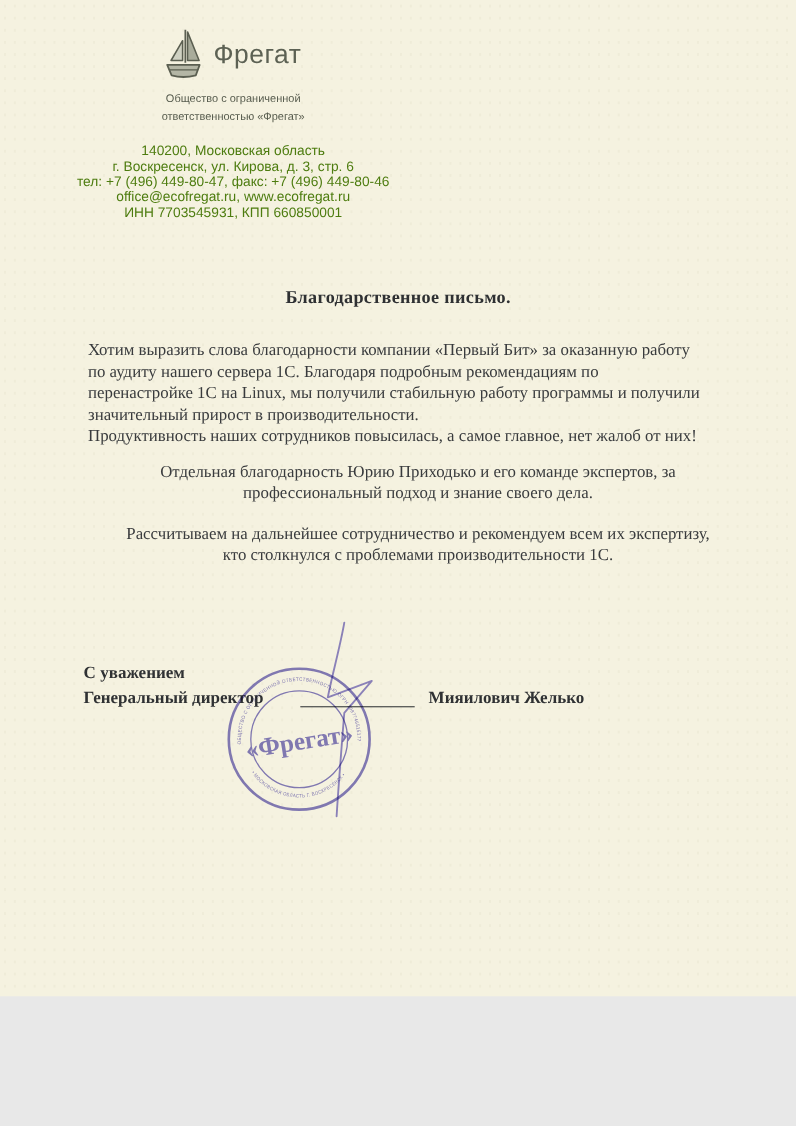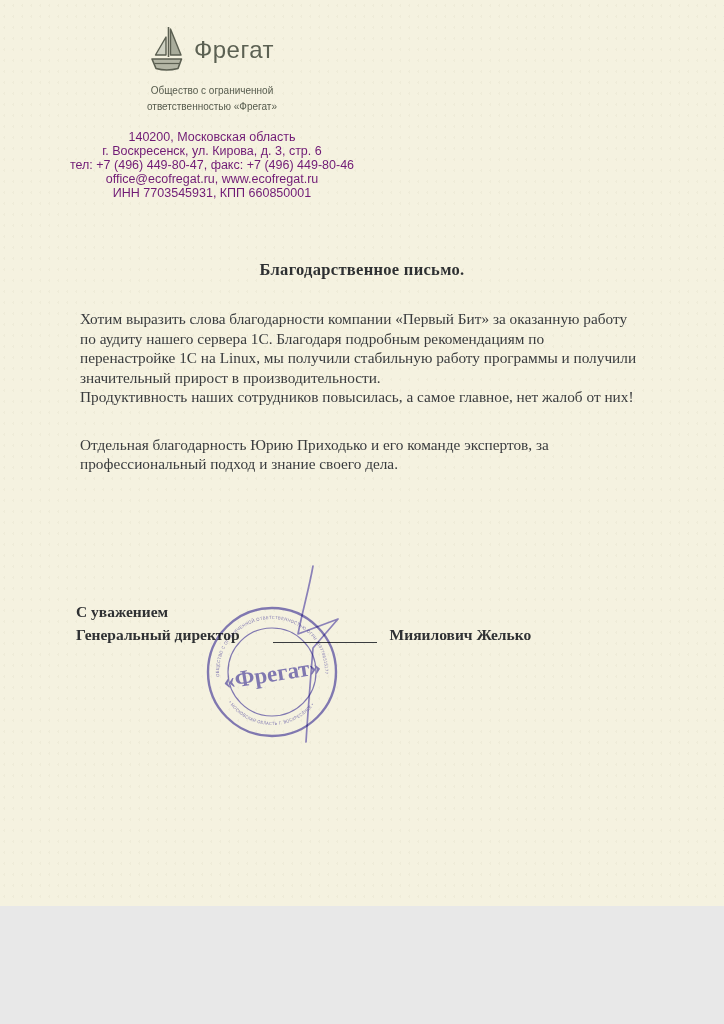--- a/index.html
+++ b/index.html
@@ -55,7 +55,7 @@
   .company-address {
     font-size: 12.5px;
     line-height: 14px;
-    color: #701a75;
+    color: #4d7c0f;
     white-space: pre-line;
   }
 

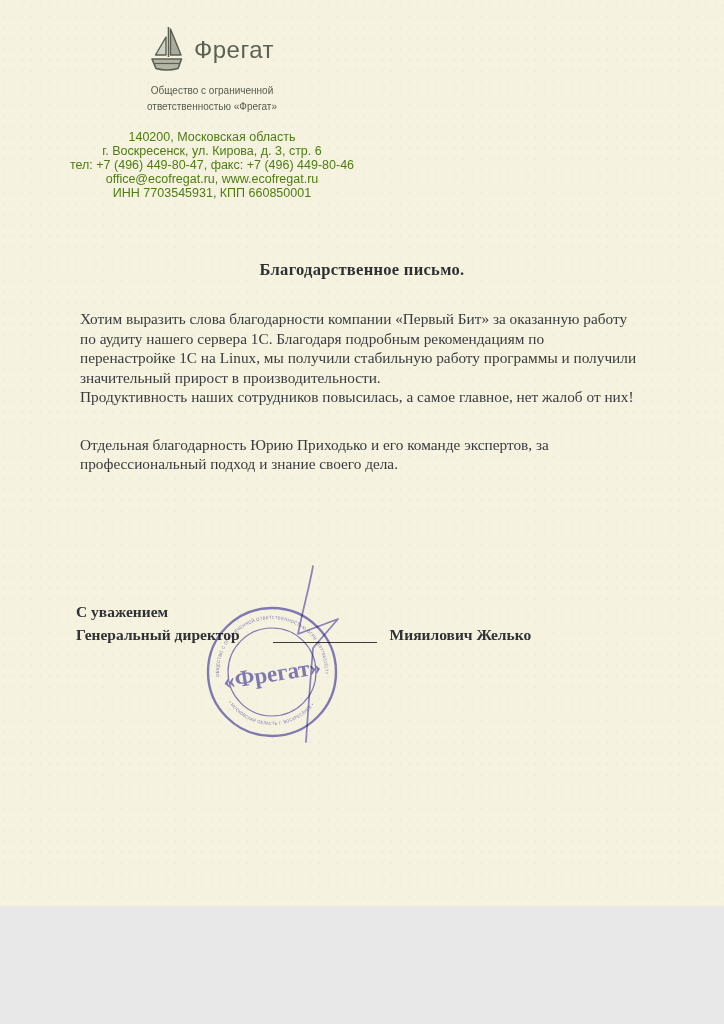--- a/index.html
+++ b/index.html
@@ -82,7 +82,7 @@
   }
   .letter-body p {
     white-space: pre-line;
-    margin-bottom: 28px;
+    margin-bottom: 13px;
   }
   .letter-body p + p { margin-bottom: 17px; }
 

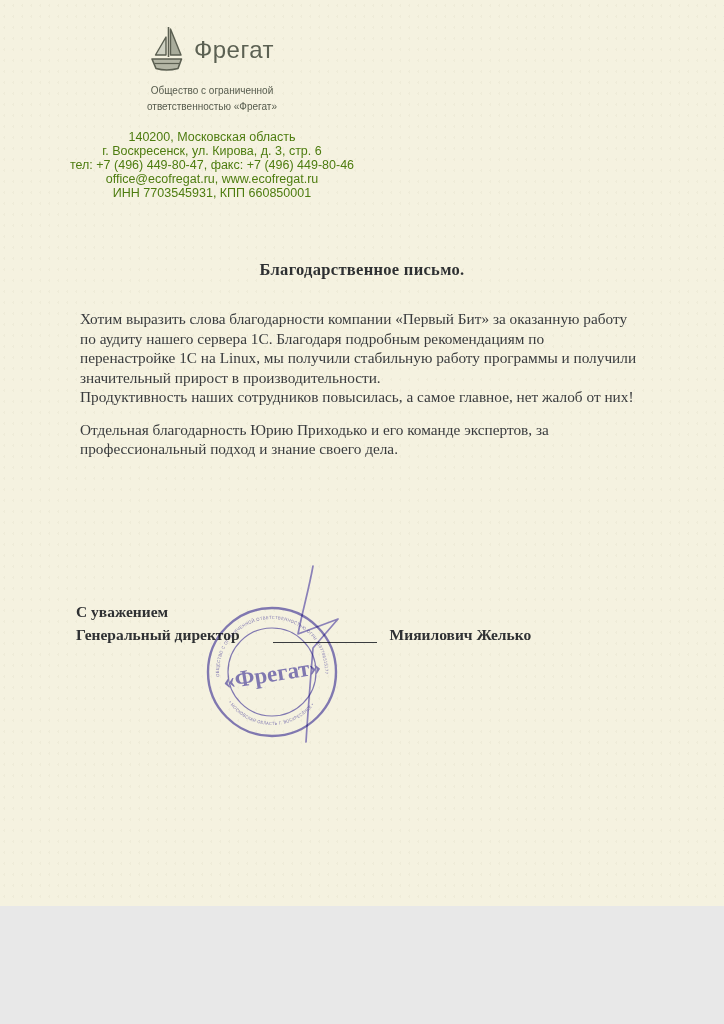--- a/index.html
+++ b/index.html
@@ -84,7 +84,7 @@
     white-space: pre-line;
     margin-bottom: 13px;
   }
-  .letter-body p + p { margin-bottom: 17px; }
+  .letter-body p + p { margin-bottom: 17px; text-align: center; }
 
   
   .signature-block {

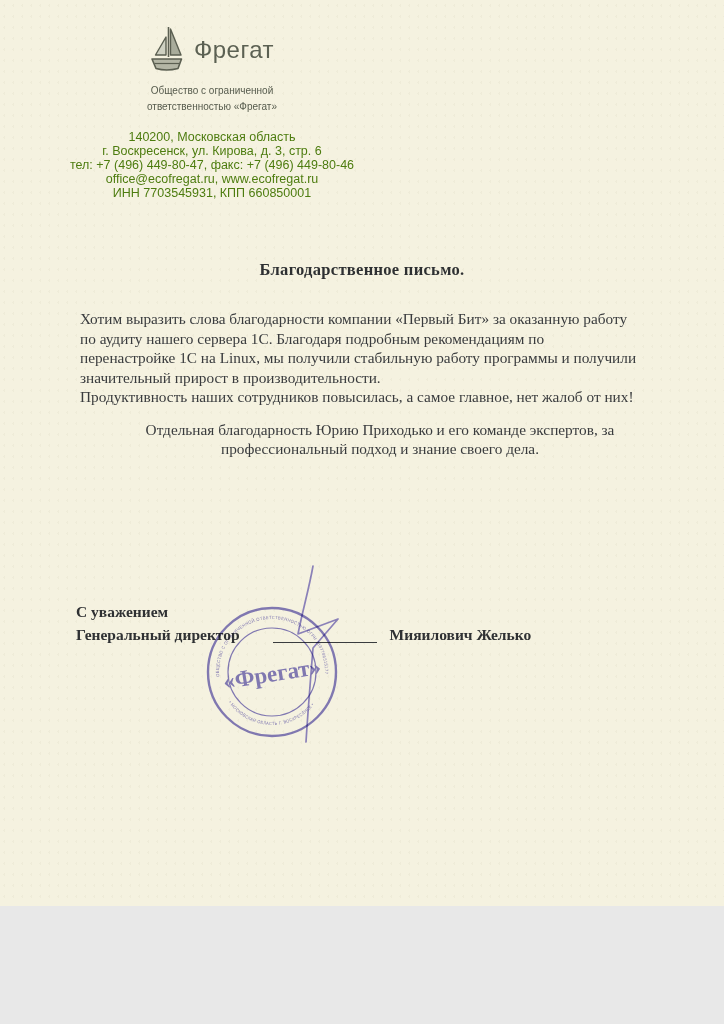--- a/index.html
+++ b/index.html
@@ -199,6 +199,8 @@
 Продуктивность наших сотрудников повысилась, а самое главное, нет жалоб от них!</p>
     <p>Отдельная благодарность Юрию Приходько и его команде экспертов, за
 профессиональный подход и знание своего дела.</p>
+    <p>Рассчитываем на дальнейшее сотрудничество и рекомендуем всем их экспертизу,
+кто столкнулся с проблемами производительности 1С.</p>
   </div>
 
   <div class="signature-block">

